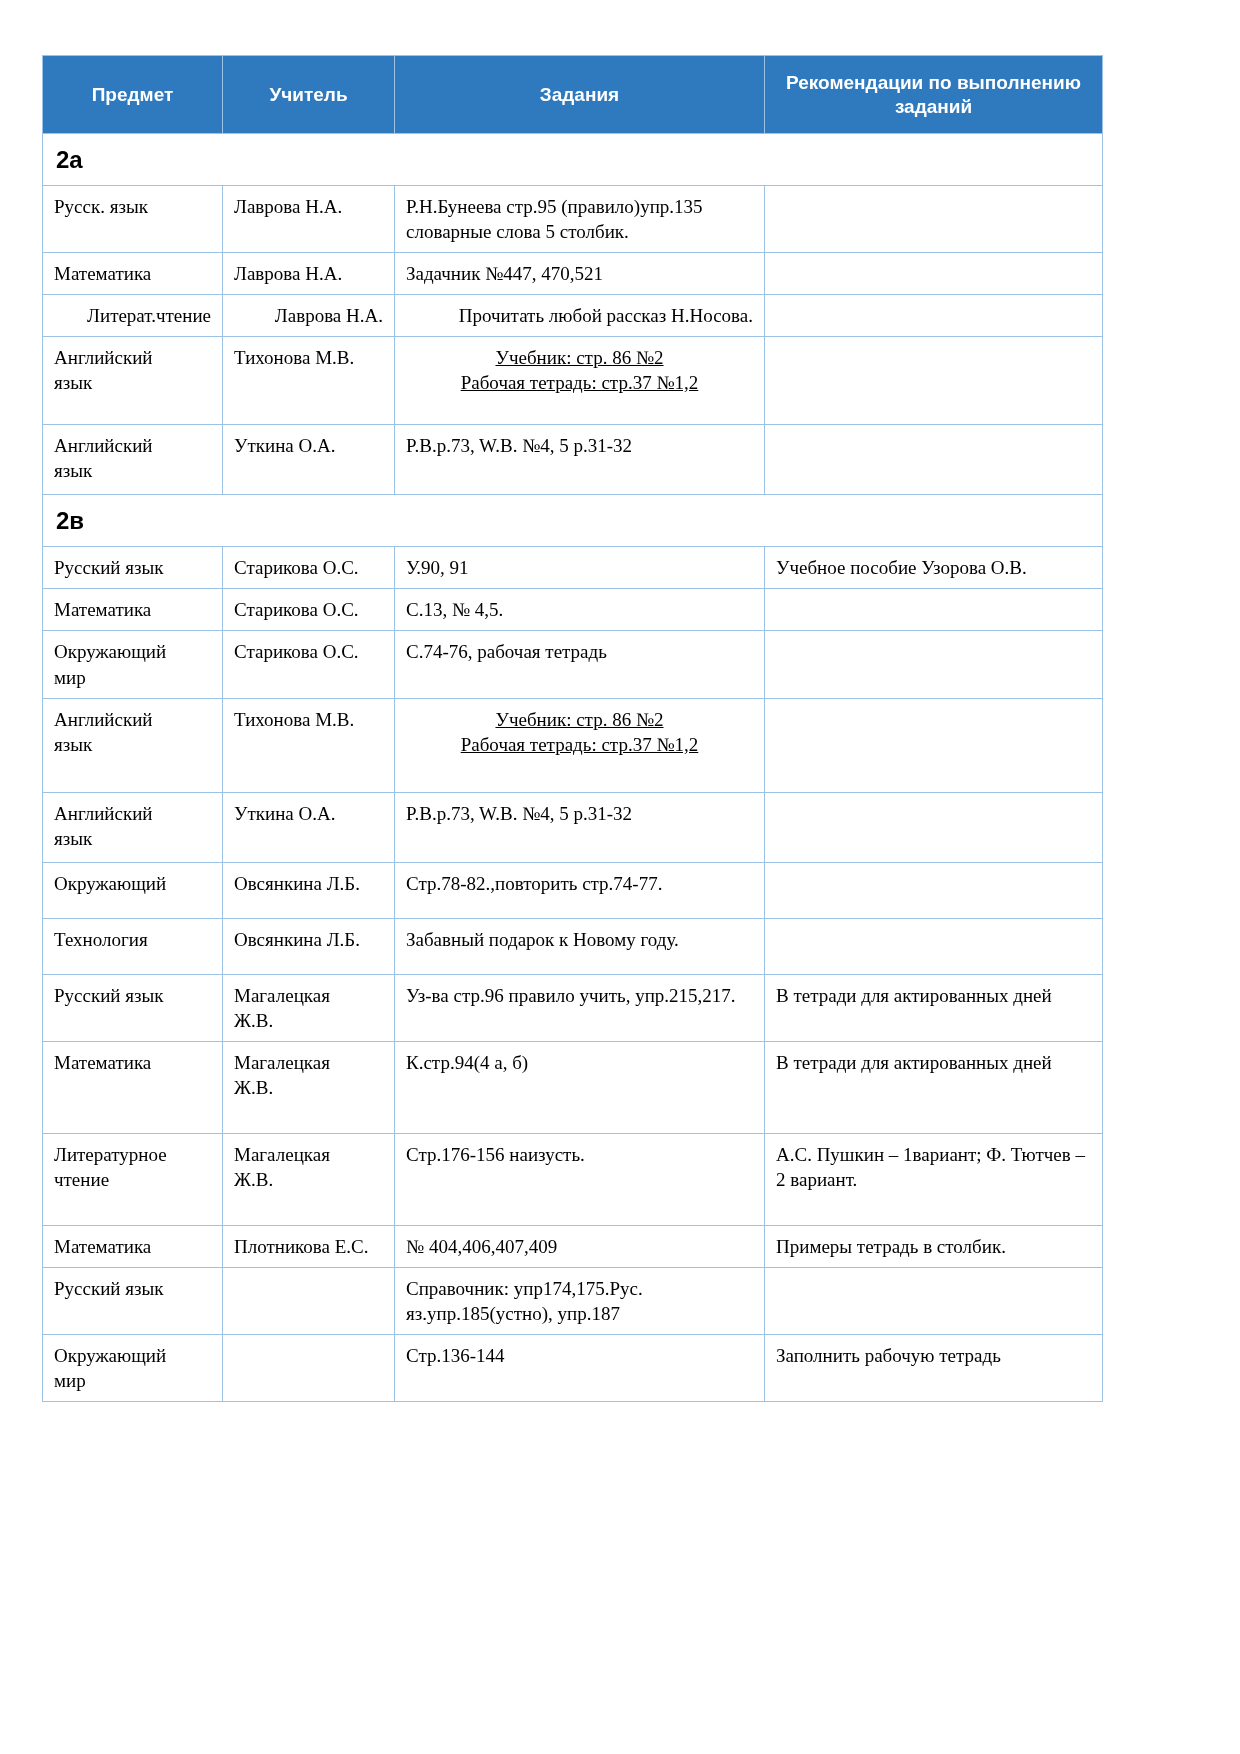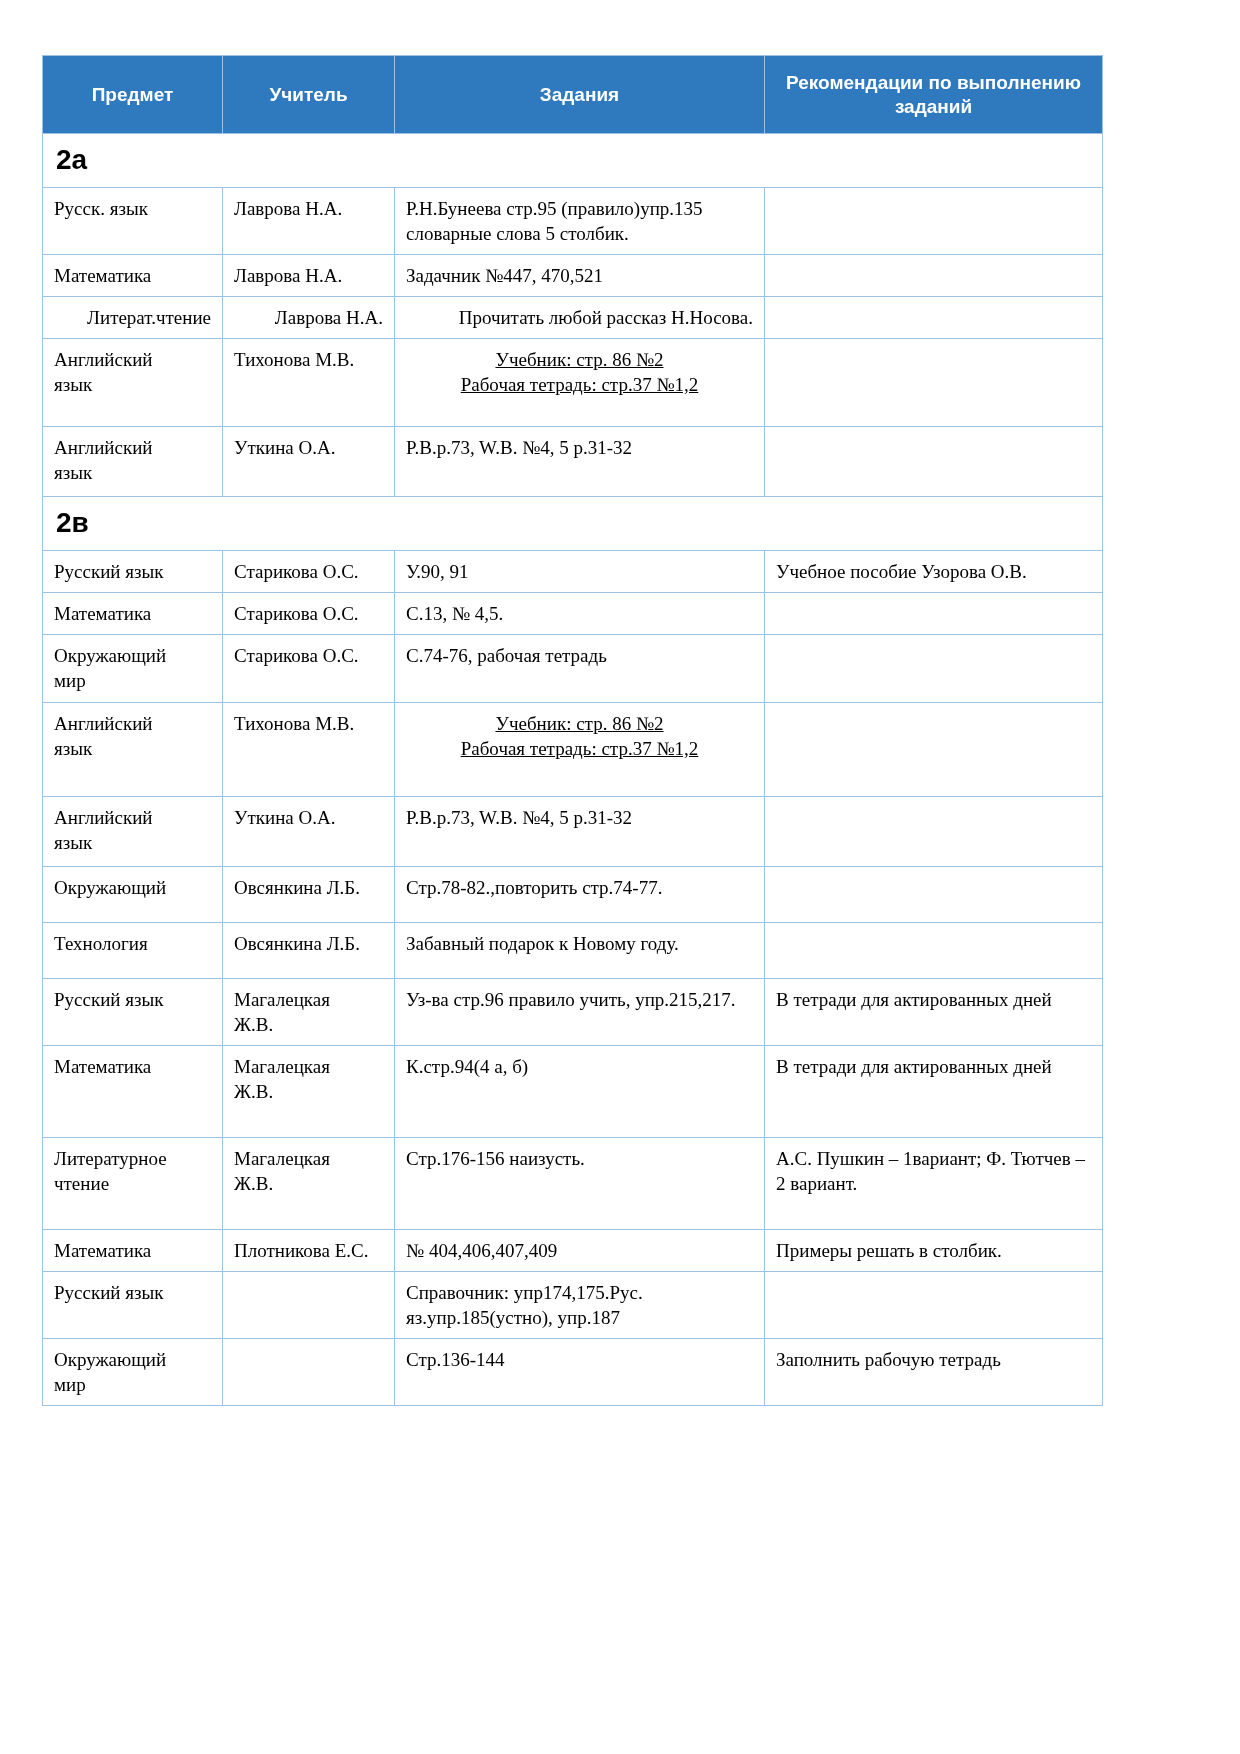--- a/index.html
+++ b/index.html
@@ -44,7 +44,7 @@
   tr.section-row td {
     font-family: "Liberation Sans", sans-serif;
     font-weight: bold;
-    font-size: 28px;
+    font-size: 24px;
     vertical-align: middle;
     padding: 8px 13px;
     margin-left: 48px;

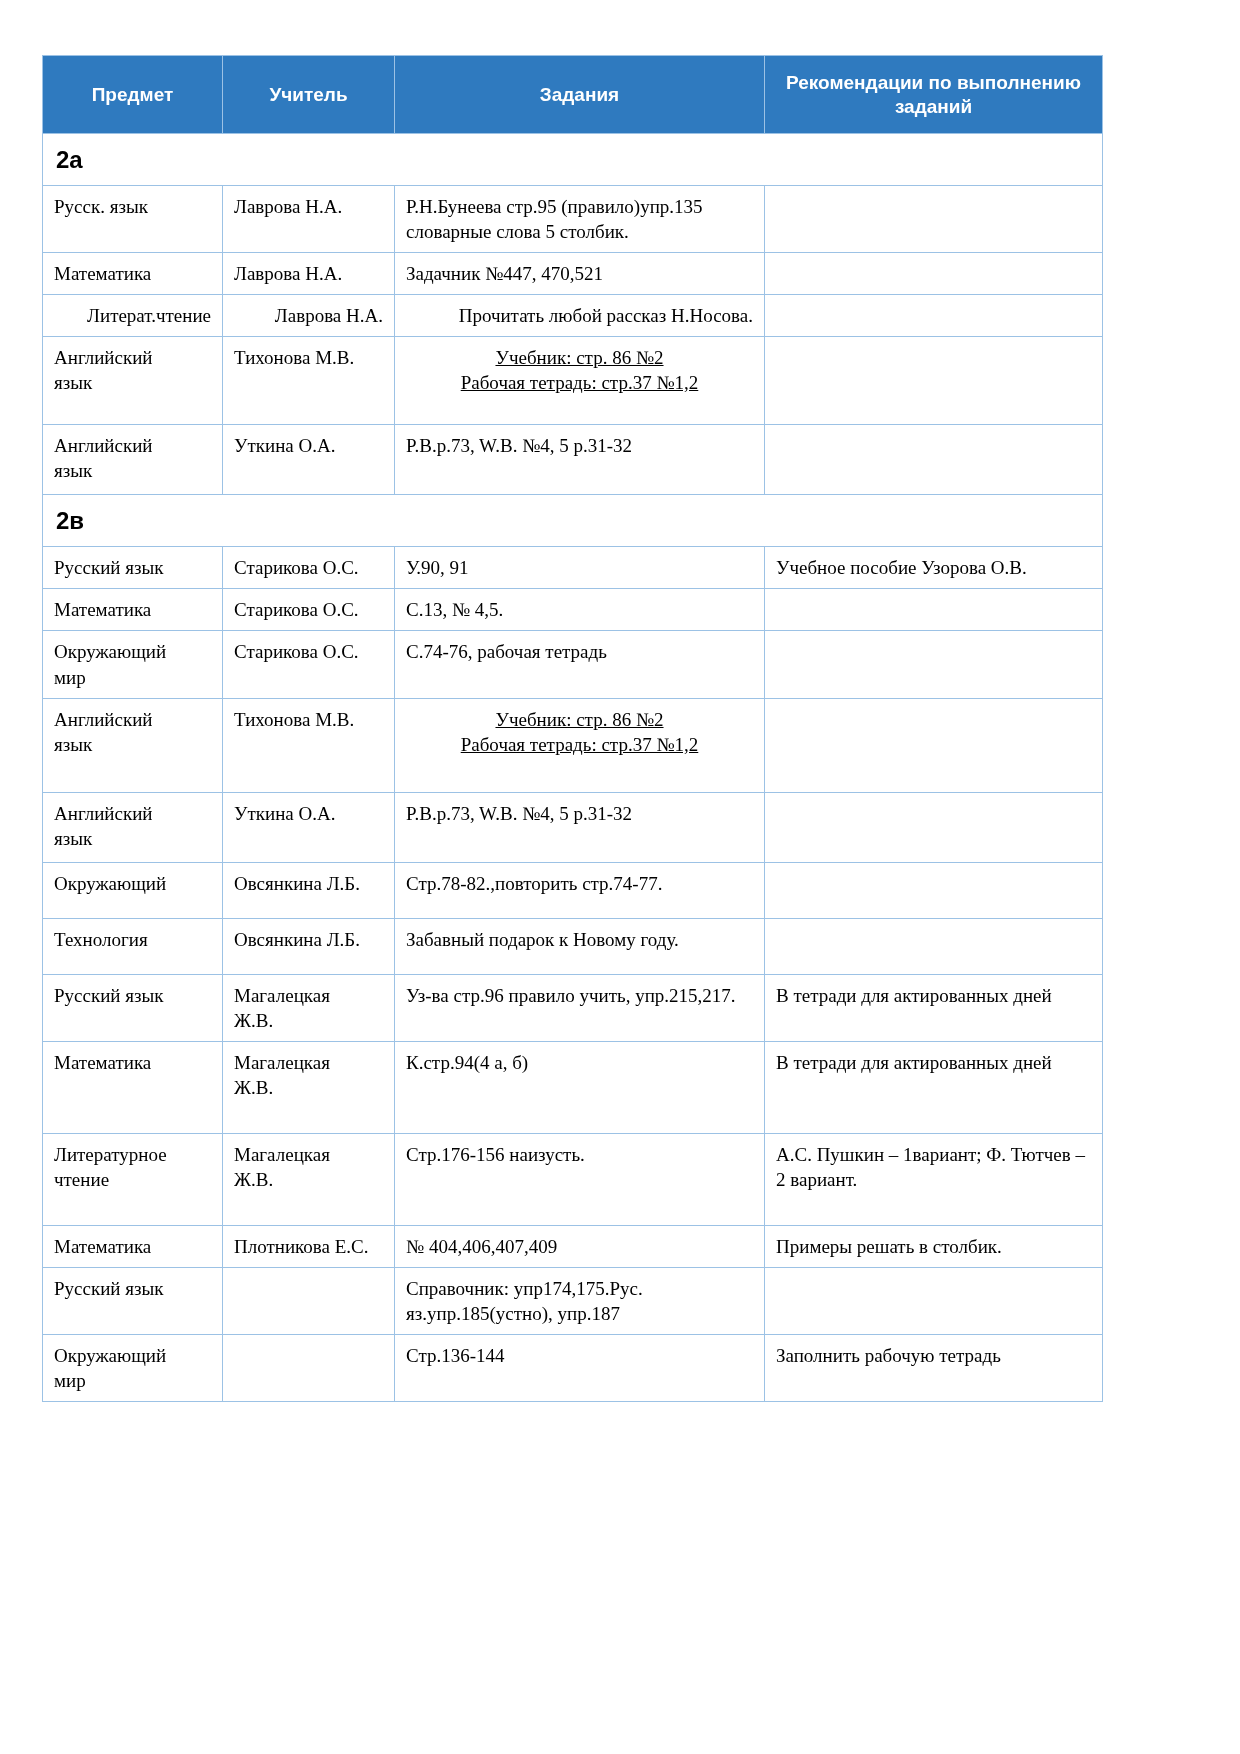--- a/index.html
+++ b/index.html
@@ -183,7 +183,7 @@
           <td>Математика</td>
           <td>Плотникова Е.С.</td>
           <td class="task">№ 404,406,407,409</td>
-          <td>Примеры решать в столбик.</td>
+          <td>Примеры тетрадь в столбик.</td>
         </tr>
         <tr style="height: 64px;">
           <td>Русский язык</td>

